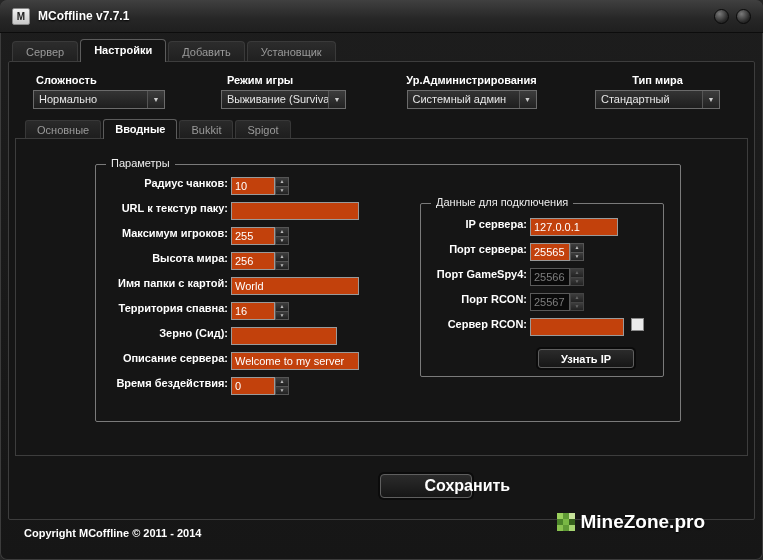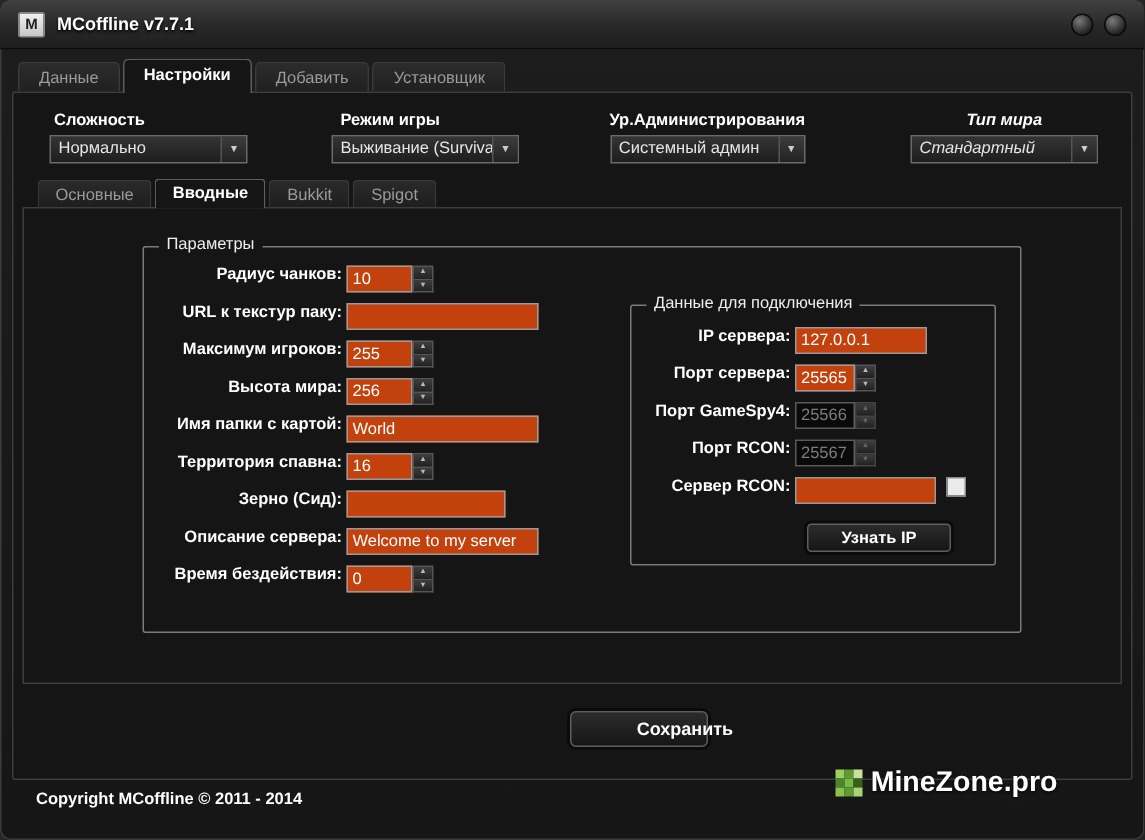--- a/index.html
+++ b/index.html
@@ -120,7 +120,7 @@
   </div>
 
   <div class="tabs">
-    <div class="tab">Данные</div>
+    <div class="tab">Сервер</div>
     <div class="tab active">Настройки</div>
     <div class="tab">Добавить</div>
     <div class="tab">Установщик</div>

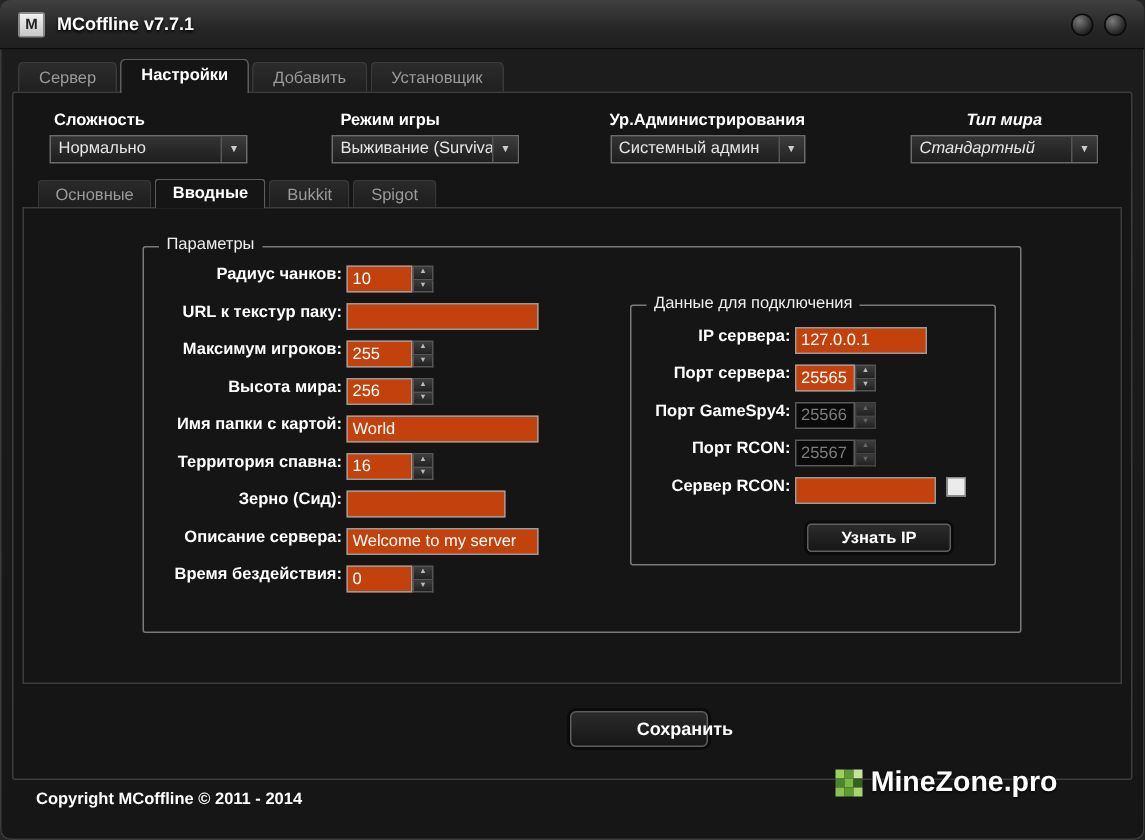--- a/index.html
+++ b/index.html
@@ -38,7 +38,7 @@
   .dd-1 { left:24px; width:132px; } .dd-1 .dd-label { text-align:left; padding-left:3px; }
   .dd-2 { left:212px; width:125px; } .dd-2 .dd-label { text-align:left; padding-left:6px; }
   .dd-3 { left:385px; width:155px; }
-  .dd-4 { left:598px; width:125px;font-style:italic; }
+  .dd-4 { left:586px; width:125px; }
   .combo { height:19px; background:linear-gradient(#343434,#1e1e1e); border:1px solid #6b6b6b;
            display:flex; align-items:stretch; box-sizing:border-box; cursor:pointer; }
   .dd-3 .combo { width:130px; margin:0 auto; }

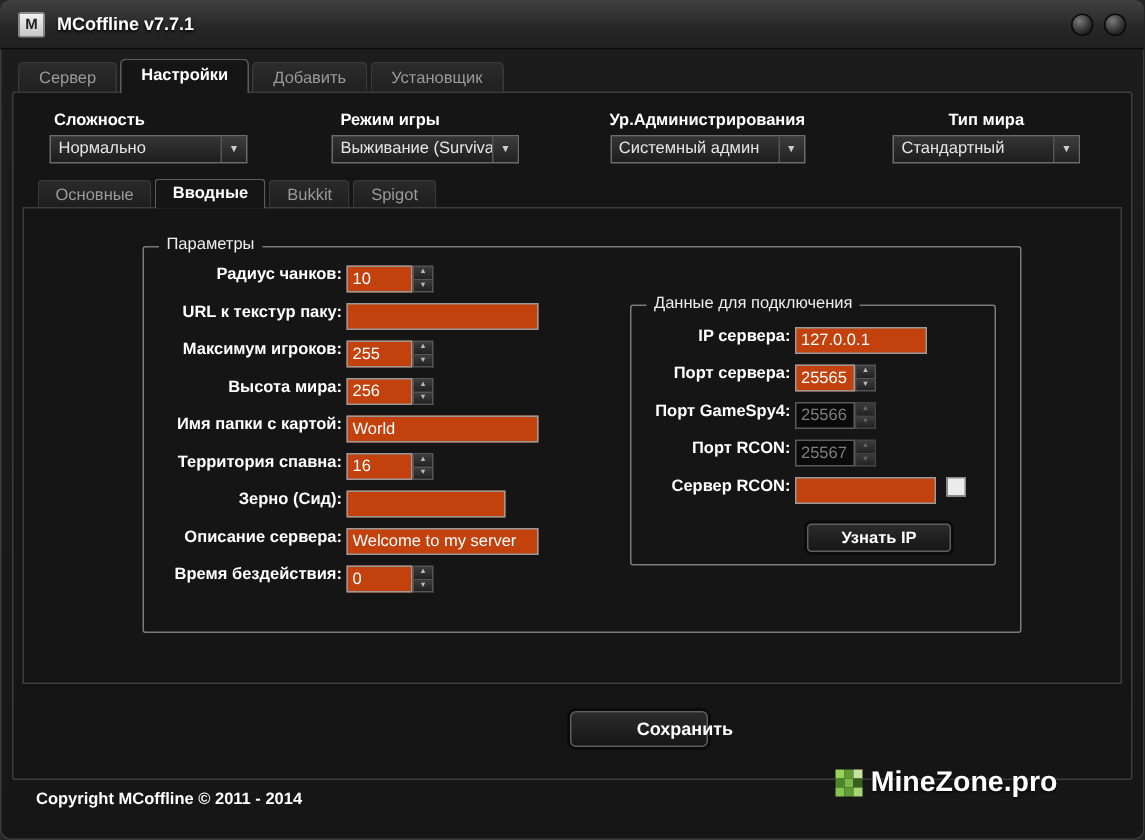--- a/index.html
+++ b/index.html
@@ -91,7 +91,7 @@
          cursor:pointer; box-shadow:0 0 0 2px #0b0b0b;margin-left:44px; }
   .ip-btn { position:absolute; left:50%; transform:translateX(-50%); bottom:8px; width:96px; height:19px; }
   .save-btn { position:absolute; top:412px; left:50%; transform:translateX(-50%); width:92px; height:24px;
-              border-radius:4px; font-size:12px;padding-left:44px; }
+              border-radius:4px; font-size:16px;padding-left:44px; }
 
   
   .copyright { position:absolute; left:24px; top:527px; color:#fff; font-size:11px; font-weight:bold; }

